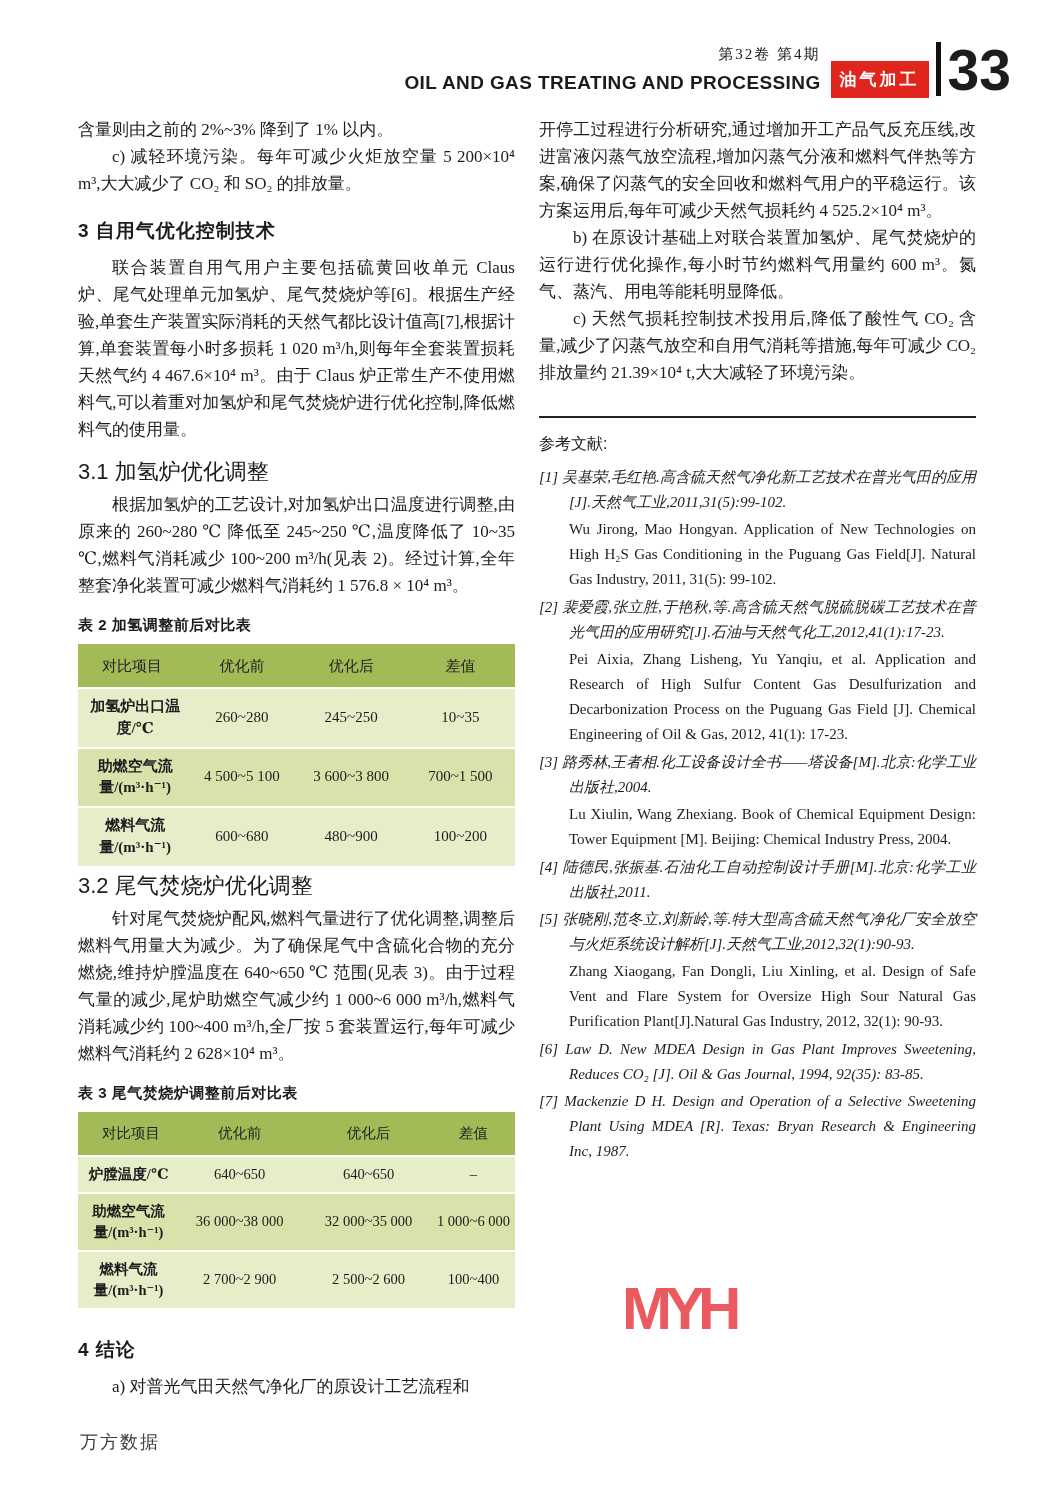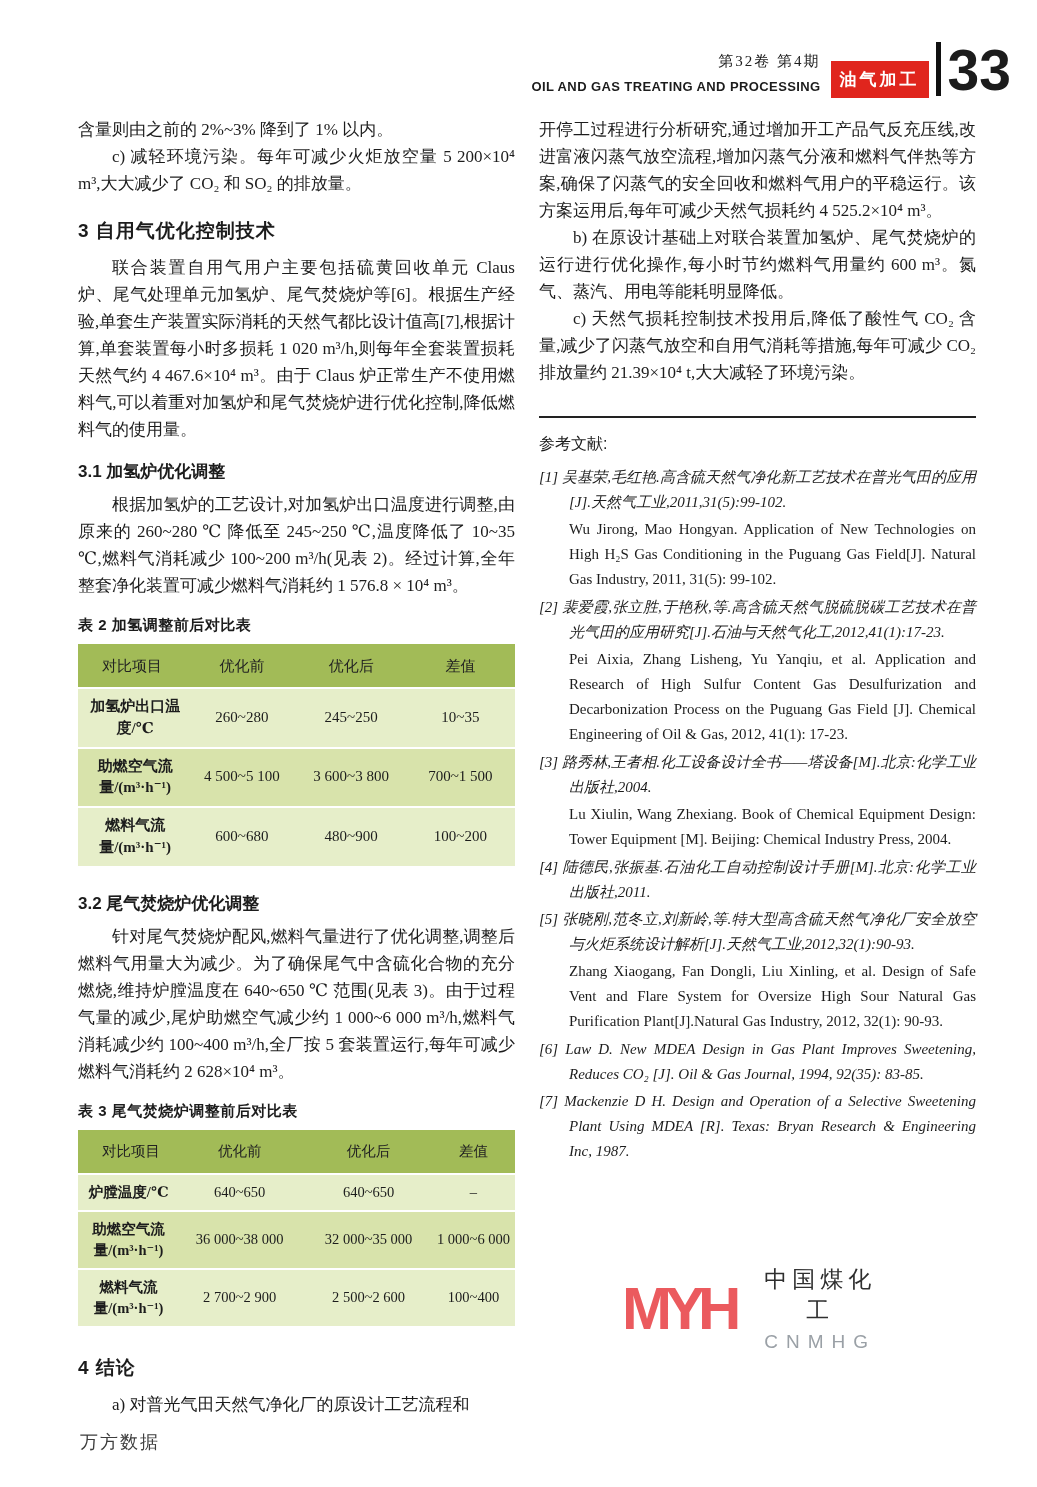--- a/index.html
+++ b/index.html
@@ -14,7 +14,7 @@
   .header { position:absolute; top:42px; right:26px; display:flex; align-items:flex-end; }
   .header-text { text-align:right; margin-right:10px; padding-bottom:2px; }
   .vol { font-size:15px; letter-spacing:2px; margin-bottom:8px; }
-  .jtitle { font-size:13px; font-weight:bold; font-family:"Liberation Sans",sans-serif; letter-spacing:0.4px; }
+  .jtitle { font-size:19px; font-weight:bold; font-family:"Liberation Sans",sans-serif; letter-spacing:0.4px; }
   .badge { background:#e0251d; color:#fff; font-weight:bold; font-size:17px;
            font-family:"Liberation Sans",sans-serif; letter-spacing:3px;
            padding:7px 9px; margin-bottom:-2px; }

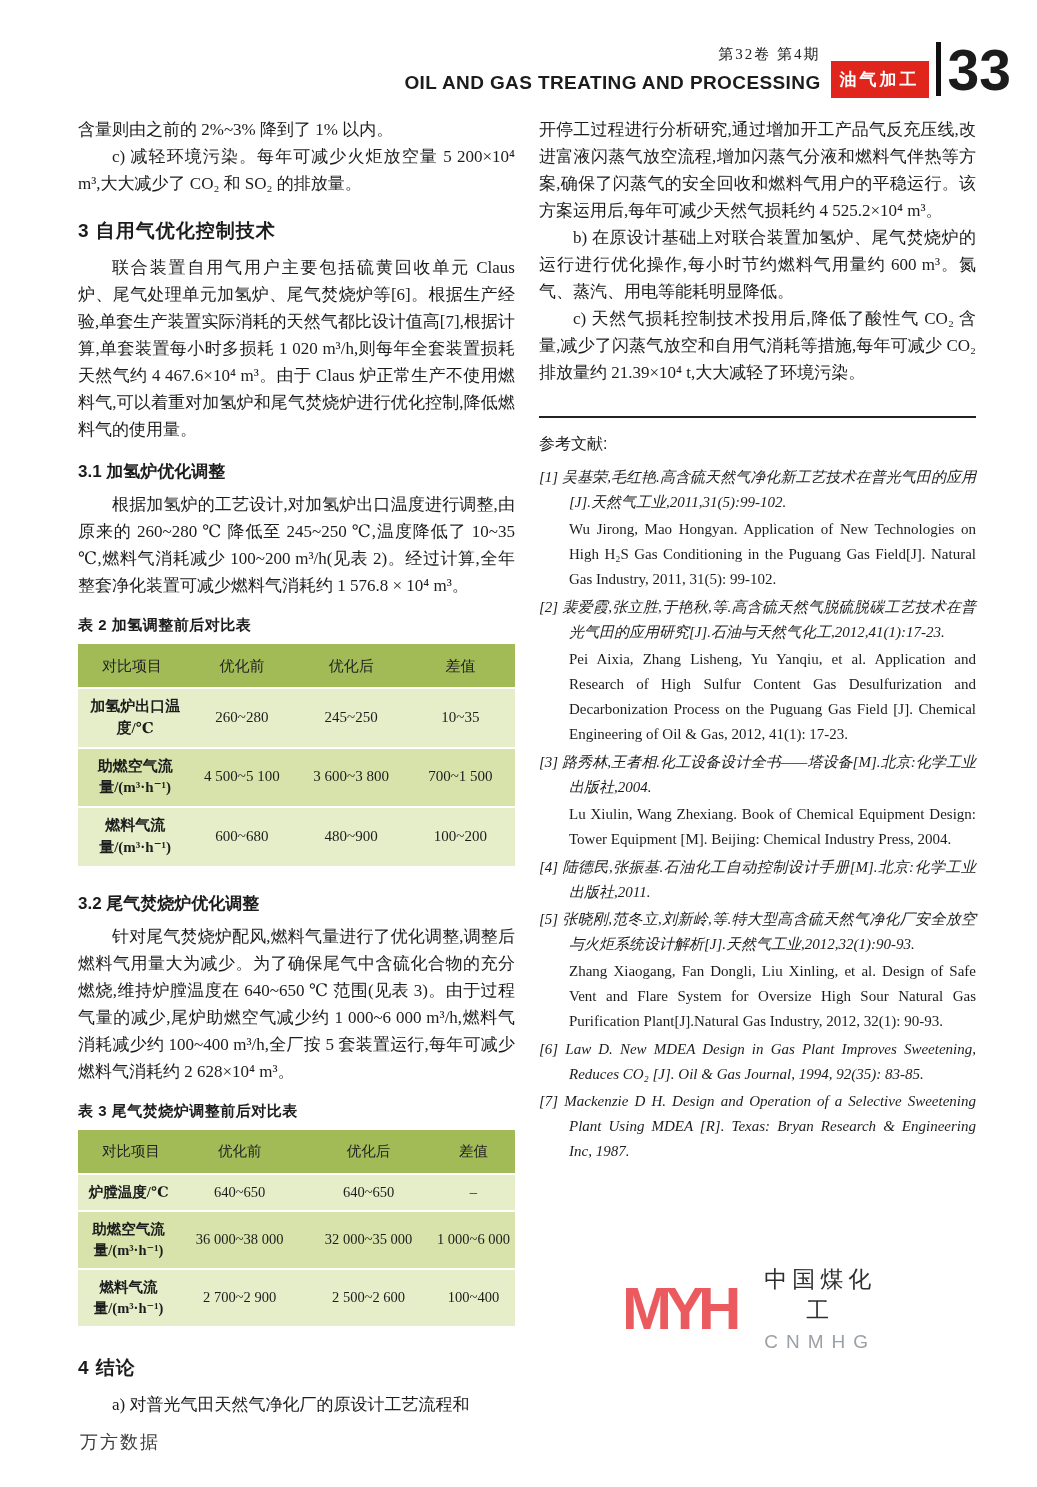--- a/index.html
+++ b/index.html
@@ -31,7 +31,7 @@
   .h-main { font-size:19px; font-weight:bold; font-family:"Liberation Sans",sans-serif;
             margin:20px 0 10px; letter-spacing:1px; }
   .h-main.big-gap { margin-top:26px; }
-  .h-sub  { font-size:17px; font-weight:bold; font-family:"Liberation Sans",sans-serif;
+  .h-sub  { font-size:22px; font-weight:normal; font-family:"Liberation Sans",sans-serif;
             margin:15px 0 6px; }
 
   

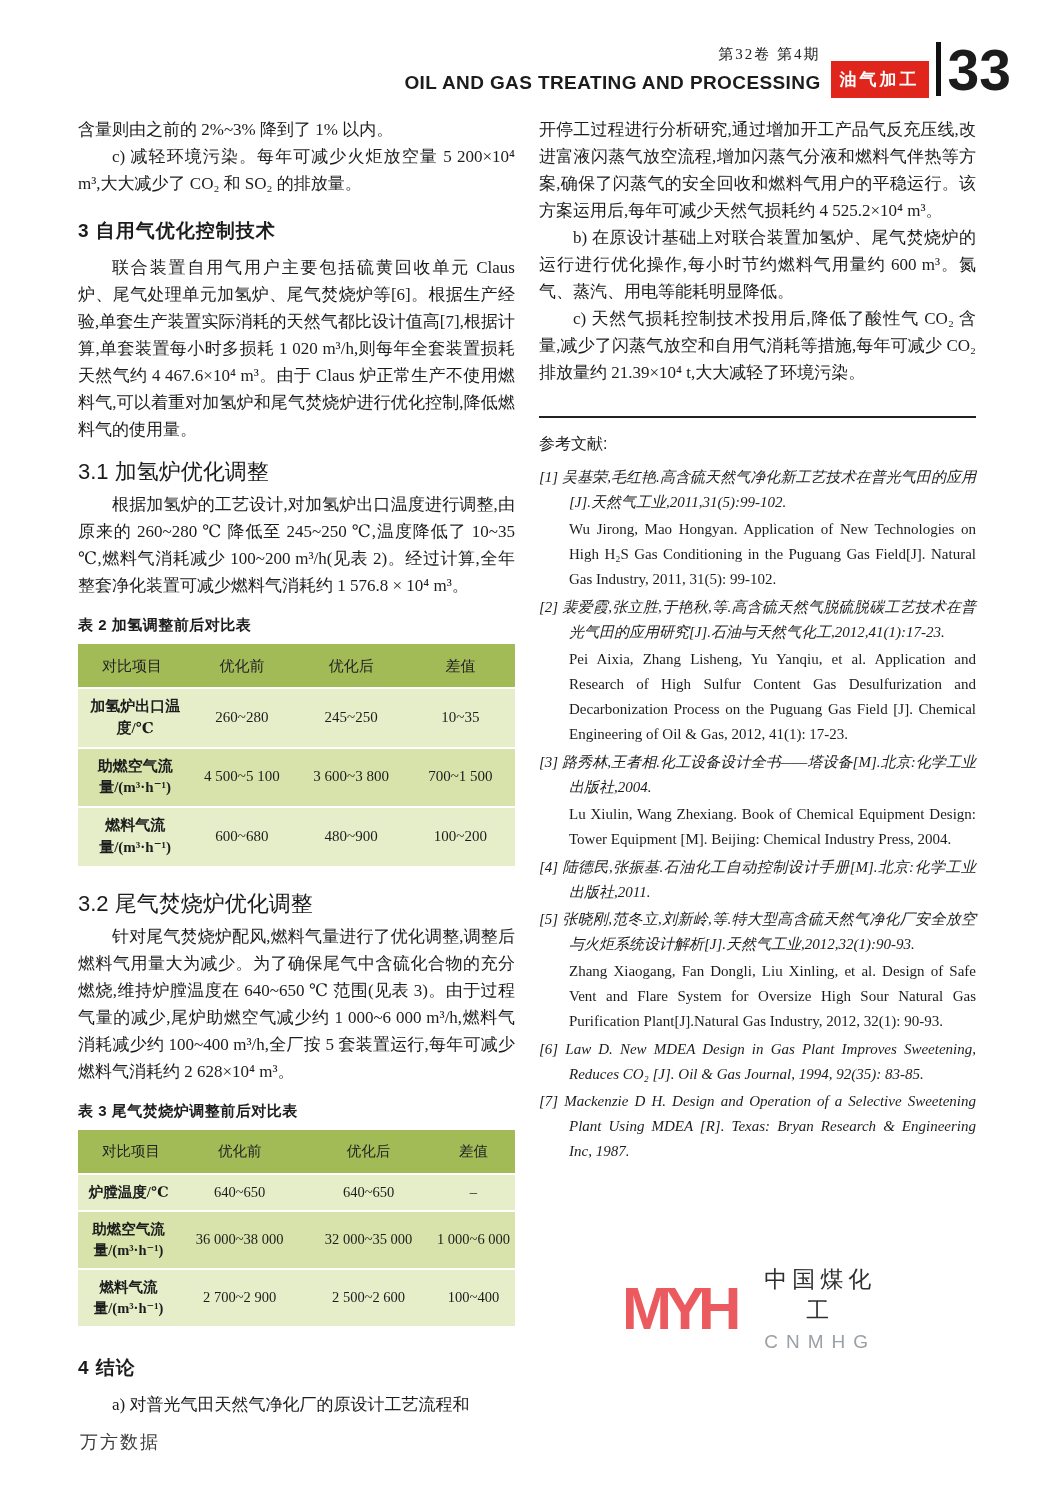--- a/index.html
+++ b/index.html
@@ -129,7 +129,7 @@
         </tbody>
       </table>
 
-      <h3 class="h-sub" style="margin-top:22px;">3.2  尾气焚烧炉优化调整</h3>
+      <h3 class="h-sub" style="margin-top:4px;">3.2  尾气焚烧炉优化调整</h3>
       <p class="body indent">针对尾气焚烧炉配风,燃料气量进行了优化调整,调整后燃料气用量大为减少。为了确保尾气中含硫化合物的充分燃烧,维持炉膛温度在 640~650 ℃ 范围(见表 3)。由于过程气量的减少,尾炉助燃空气减少约 1 000~6 000 m³/h,燃料气消耗减少约 100~400 m³/h,全厂按 5 套装置运行,每年可减少燃料气消耗约 2 628×10⁴ m³。</p>
 
       <div class="tcap">表 3   尾气焚烧炉调整前后对比表</div>

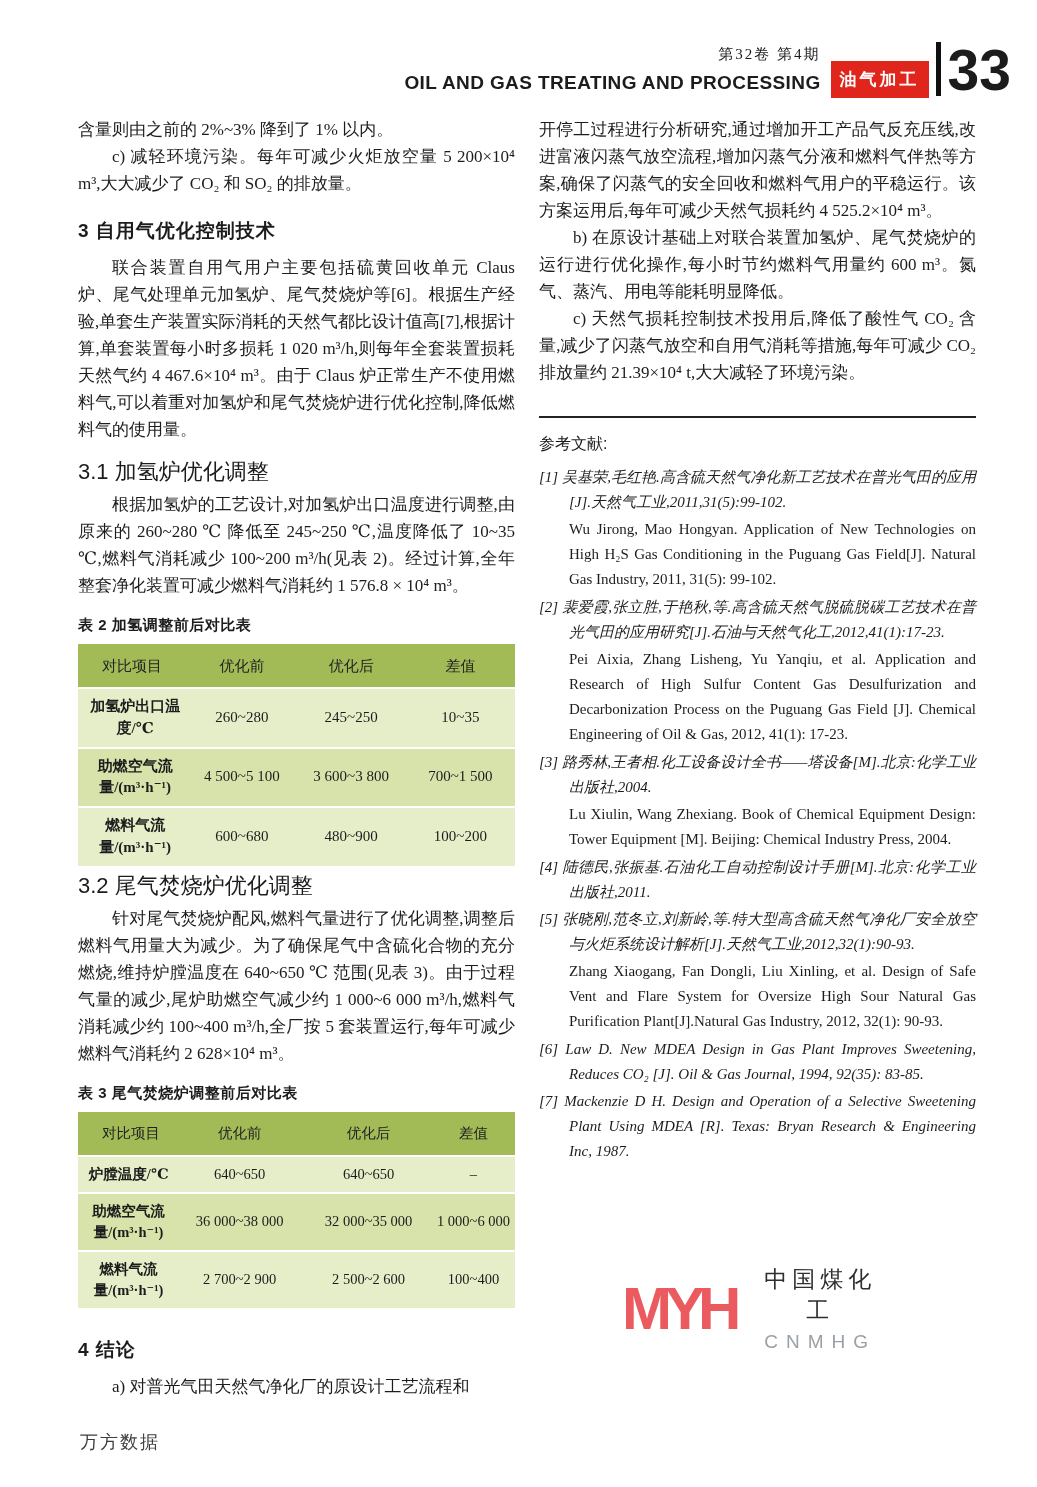--- a/index.html
+++ b/index.html
@@ -57,7 +57,7 @@
 
   
   .watermark { position:absolute; left:616px; top:1266px; width:276px; height:84px;
-               background:#ffffff; display:flex; align-items:center; gap:20px; padding:4px 6px;text-align:center; }
+               background:#ffffff; display:flex; align-items:center; gap:20px; padding:4px 6px; }
   .wm-logo { color:#e9494d; font-family:"Liberation Sans",sans-serif; font-weight:bold;
              font-size:60px; line-height:0.95; letter-spacing:-7px; opacity:0.9; }
   .wm-text { display:flex; flex-direction:column; }

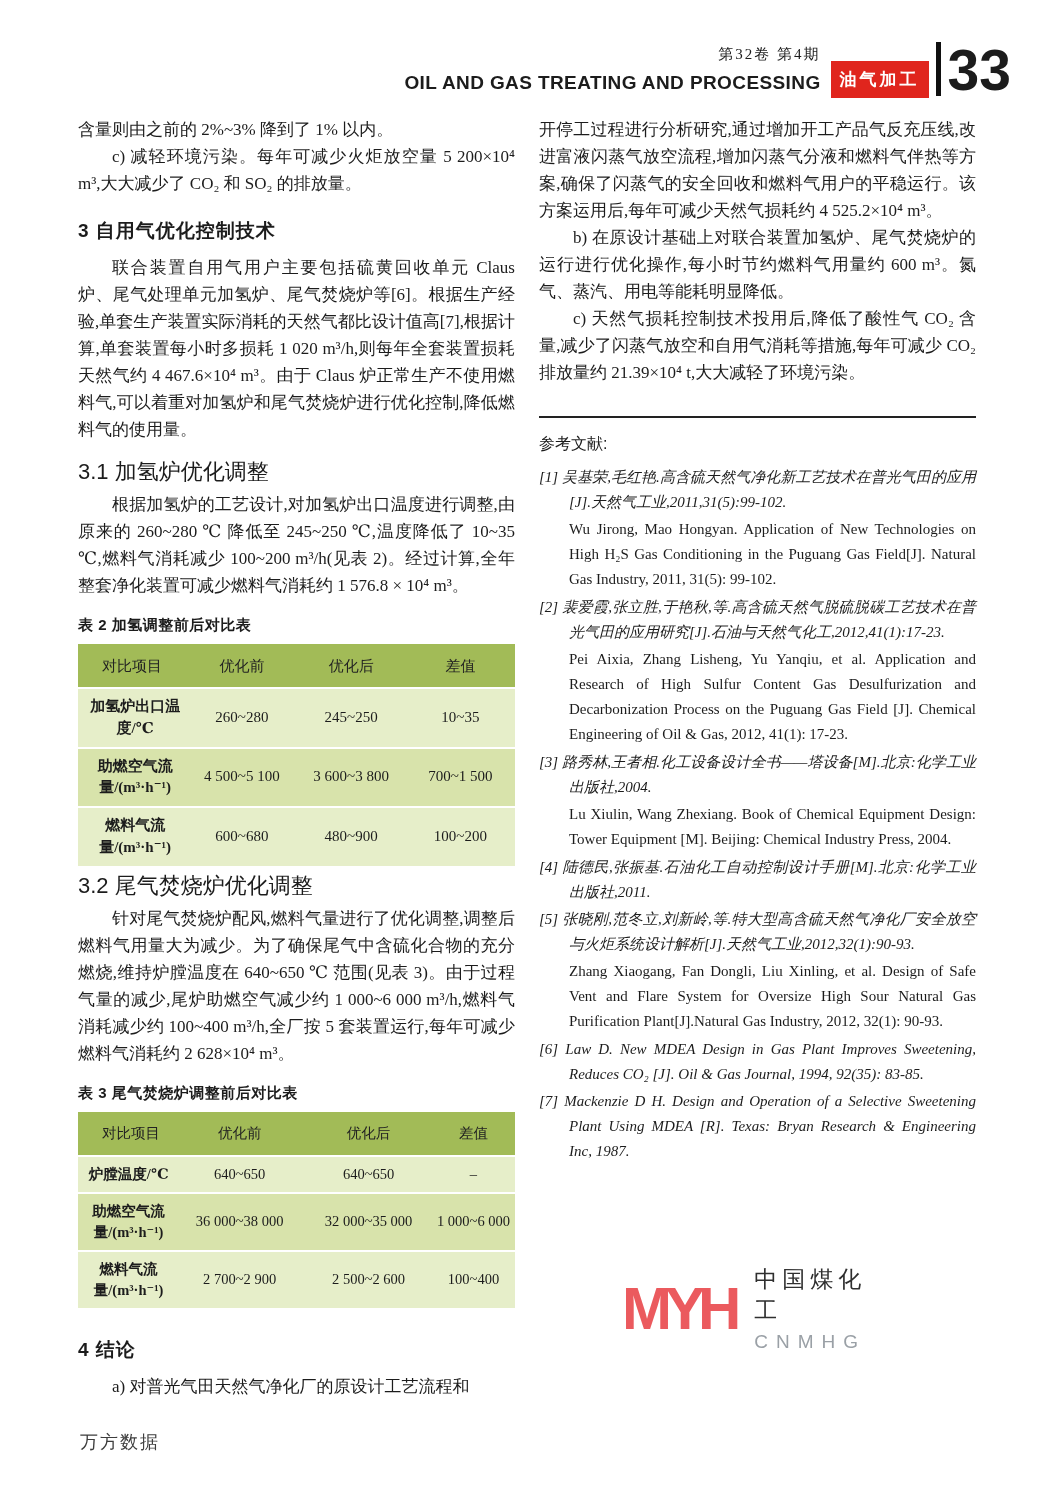--- a/index.html
+++ b/index.html
@@ -216,10 +216,6 @@
 
   <div class="watermark">
     <div class="wm-logo">MYH</div>
-    <div class="wm-text">
-      <div class="wm-cn">中国煤化工</div>
-      <div class="wm-en">CNMHG</div>
-    </div>
   </div>
 
   <div class="footer">万方数据</div>

